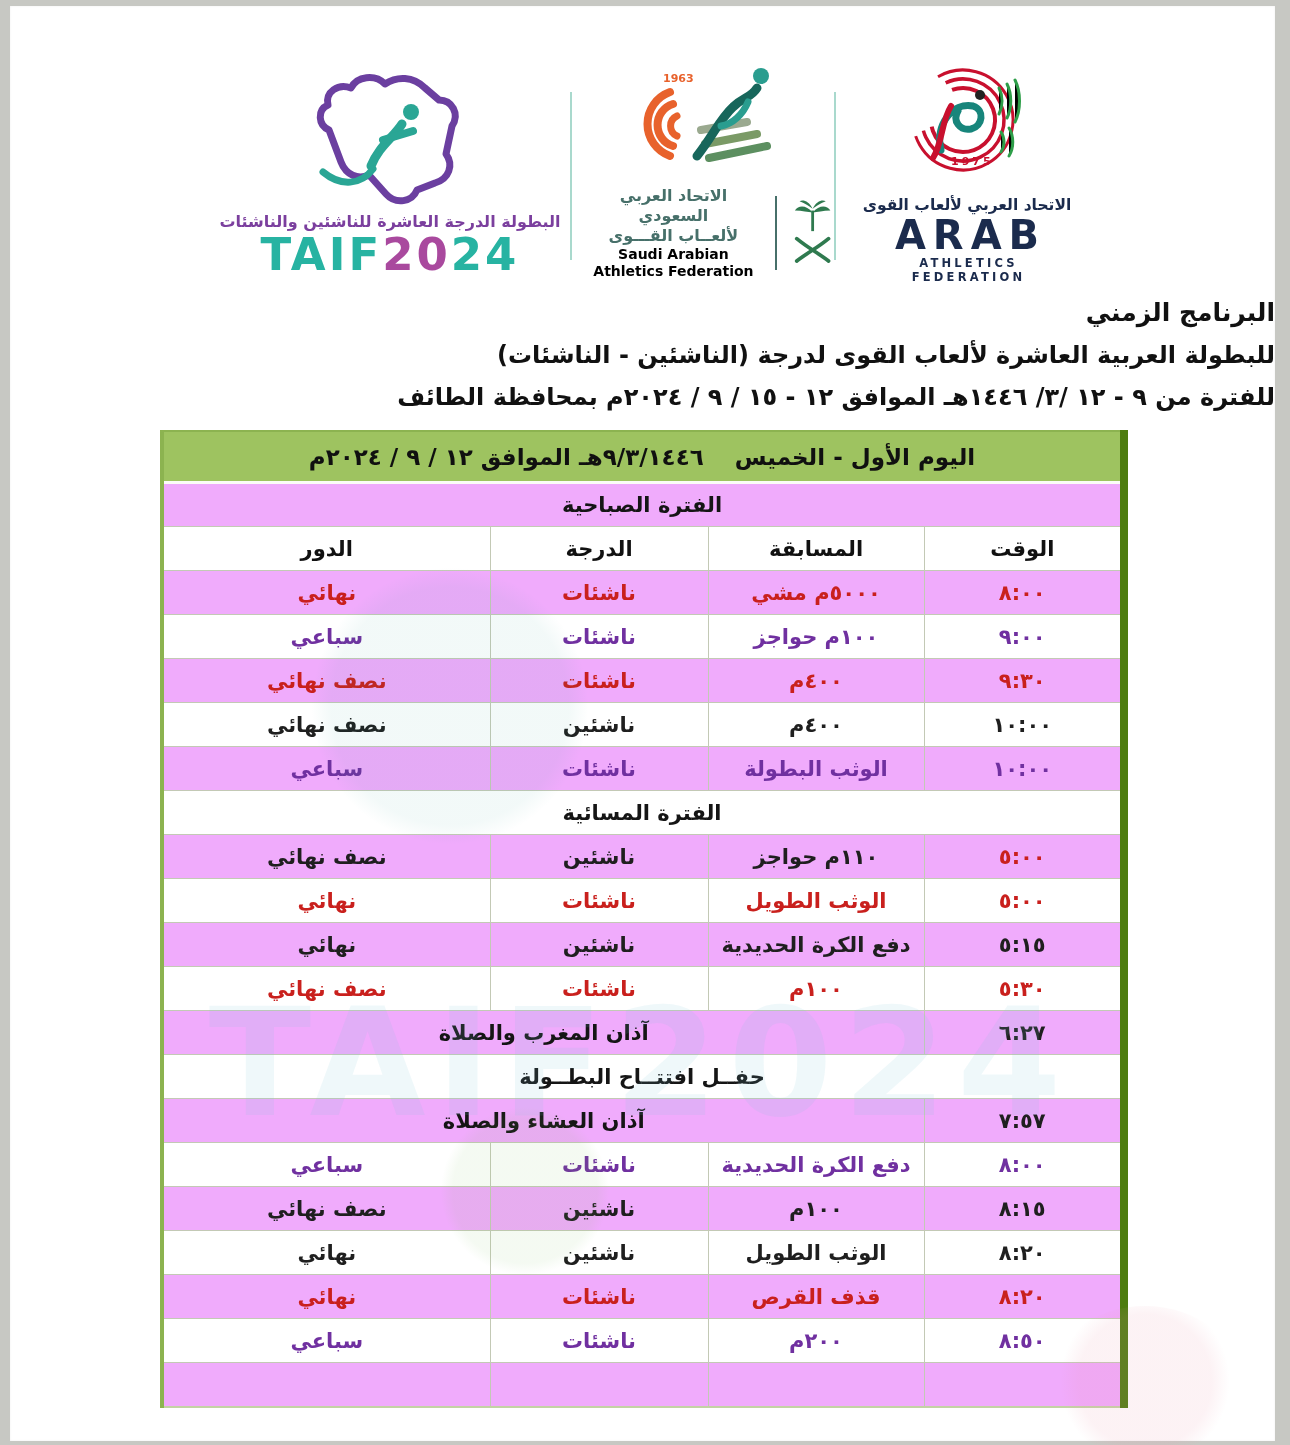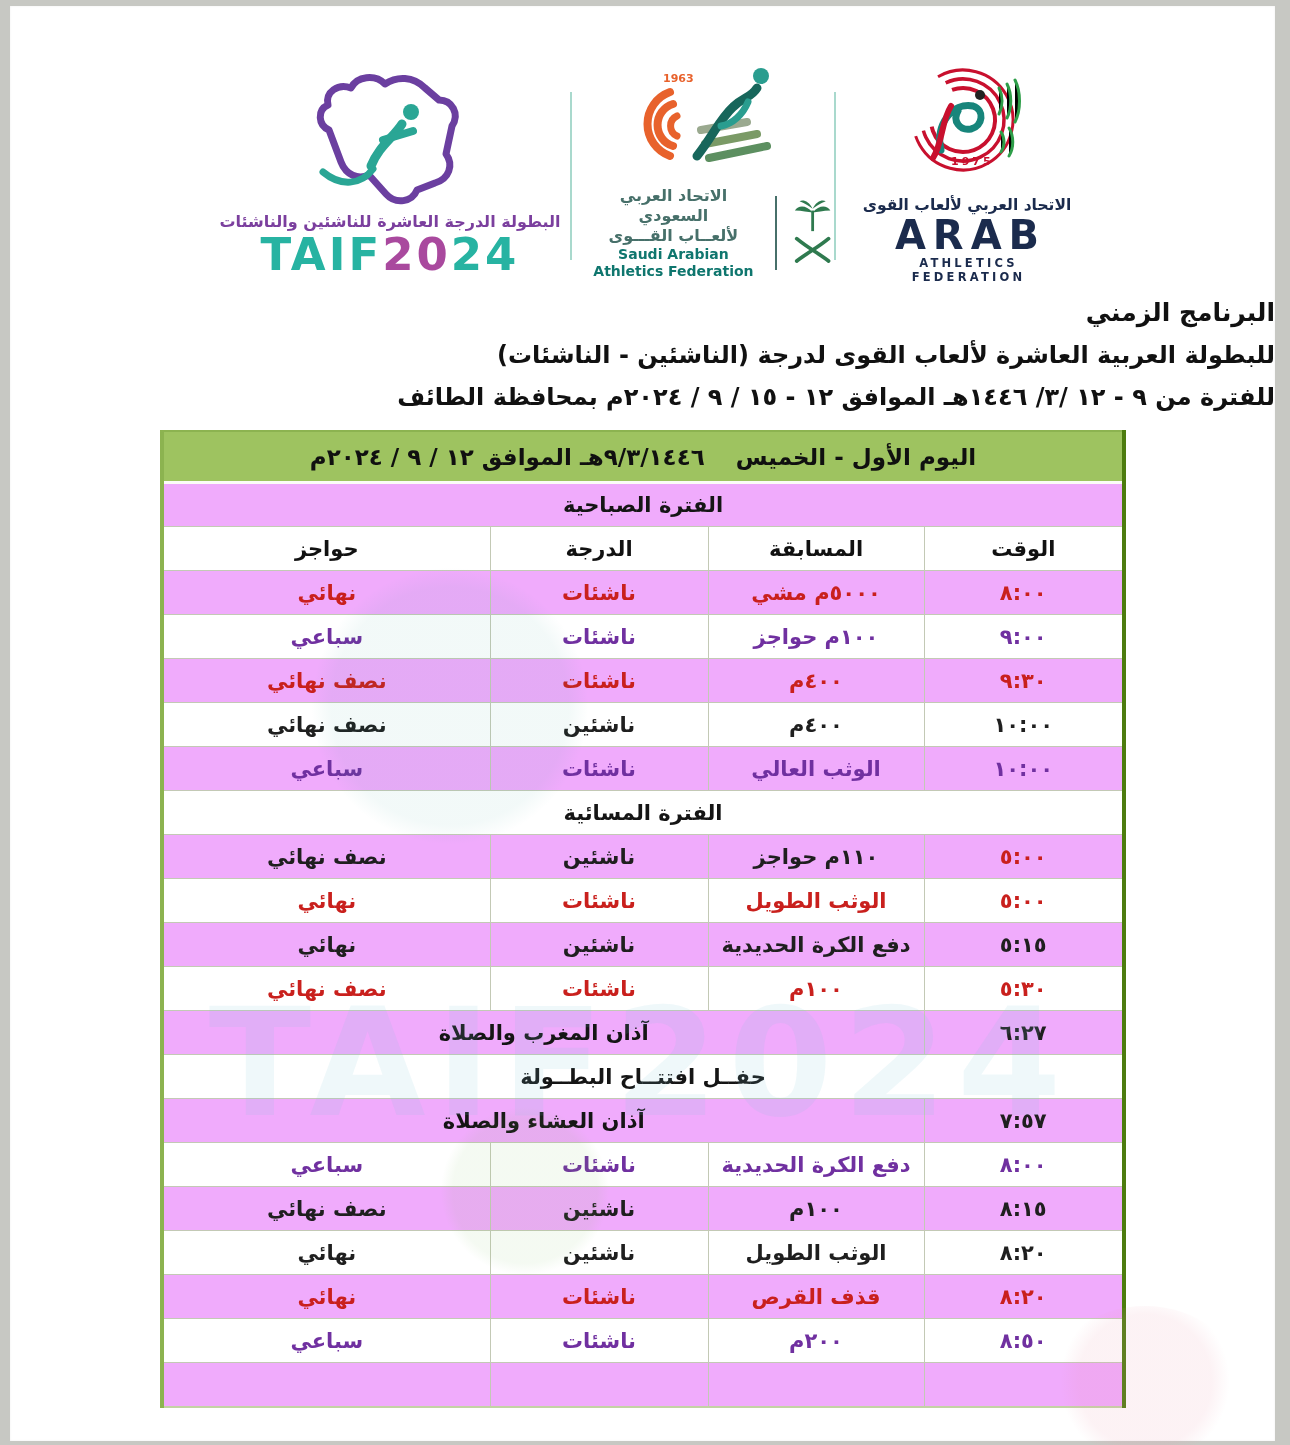--- a/index.html
+++ b/index.html
@@ -27,7 +27,7 @@
   .saaf-lockup{display:flex;justify-content:center;align-items:center;gap:16px;margin-top:2px;}
   .saaf-text{text-align:center;}
   .saaf-ar{font-size:16px;font-weight:bold;color:#47706a;direction:rtl;line-height:1.25;}
-  .saaf-en{font-size:14px;font-weight:bold;color:#0f766e;line-height:1.2;}
+  .saaf-en{font-size:14px;font-weight:bold;color:#000000;line-height:1.2;}
   .saaf-bar{width:2px;height:74px;background:#47706a;}
   .logo-aaf{left:848px;top:56px;width:218px;}
   .aaf-ar{font-size:15.5px;font-weight:bold;color:#1b2b4d;direction:rtl;margin-top:2px;}

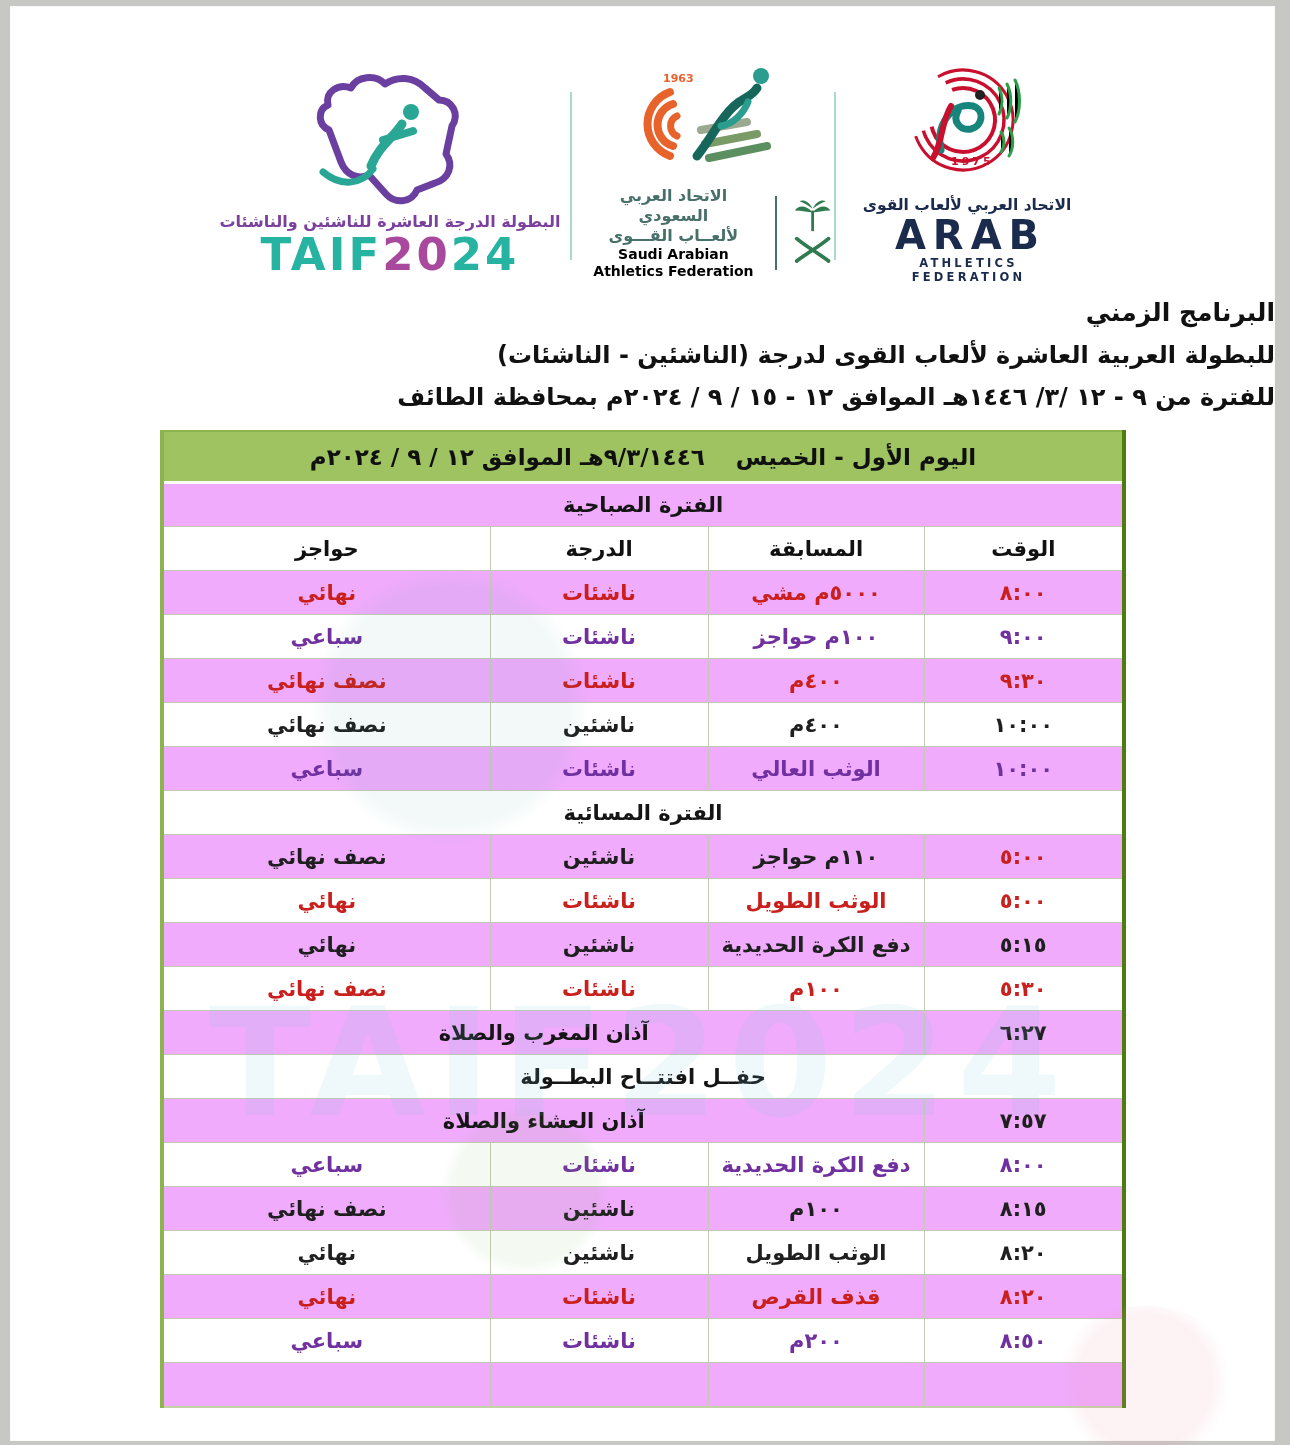--- a/index.html
+++ b/index.html
@@ -55,7 +55,7 @@
   .sched-wrap{position:absolute;left:150px;top:424px;z-index:2;}
   table.sched{
     border-collapse:collapse;table-layout:fixed;direction:rtl;width:962px;
-    border-left:4px solid #8cb350;border-right:4px solid #4d7c0f;
+    border-left:4px solid #8cb350;border-right:8px solid #4d7c0f;
     border-bottom:2px solid #c3d2a4;
     border-radius:17px;
   }

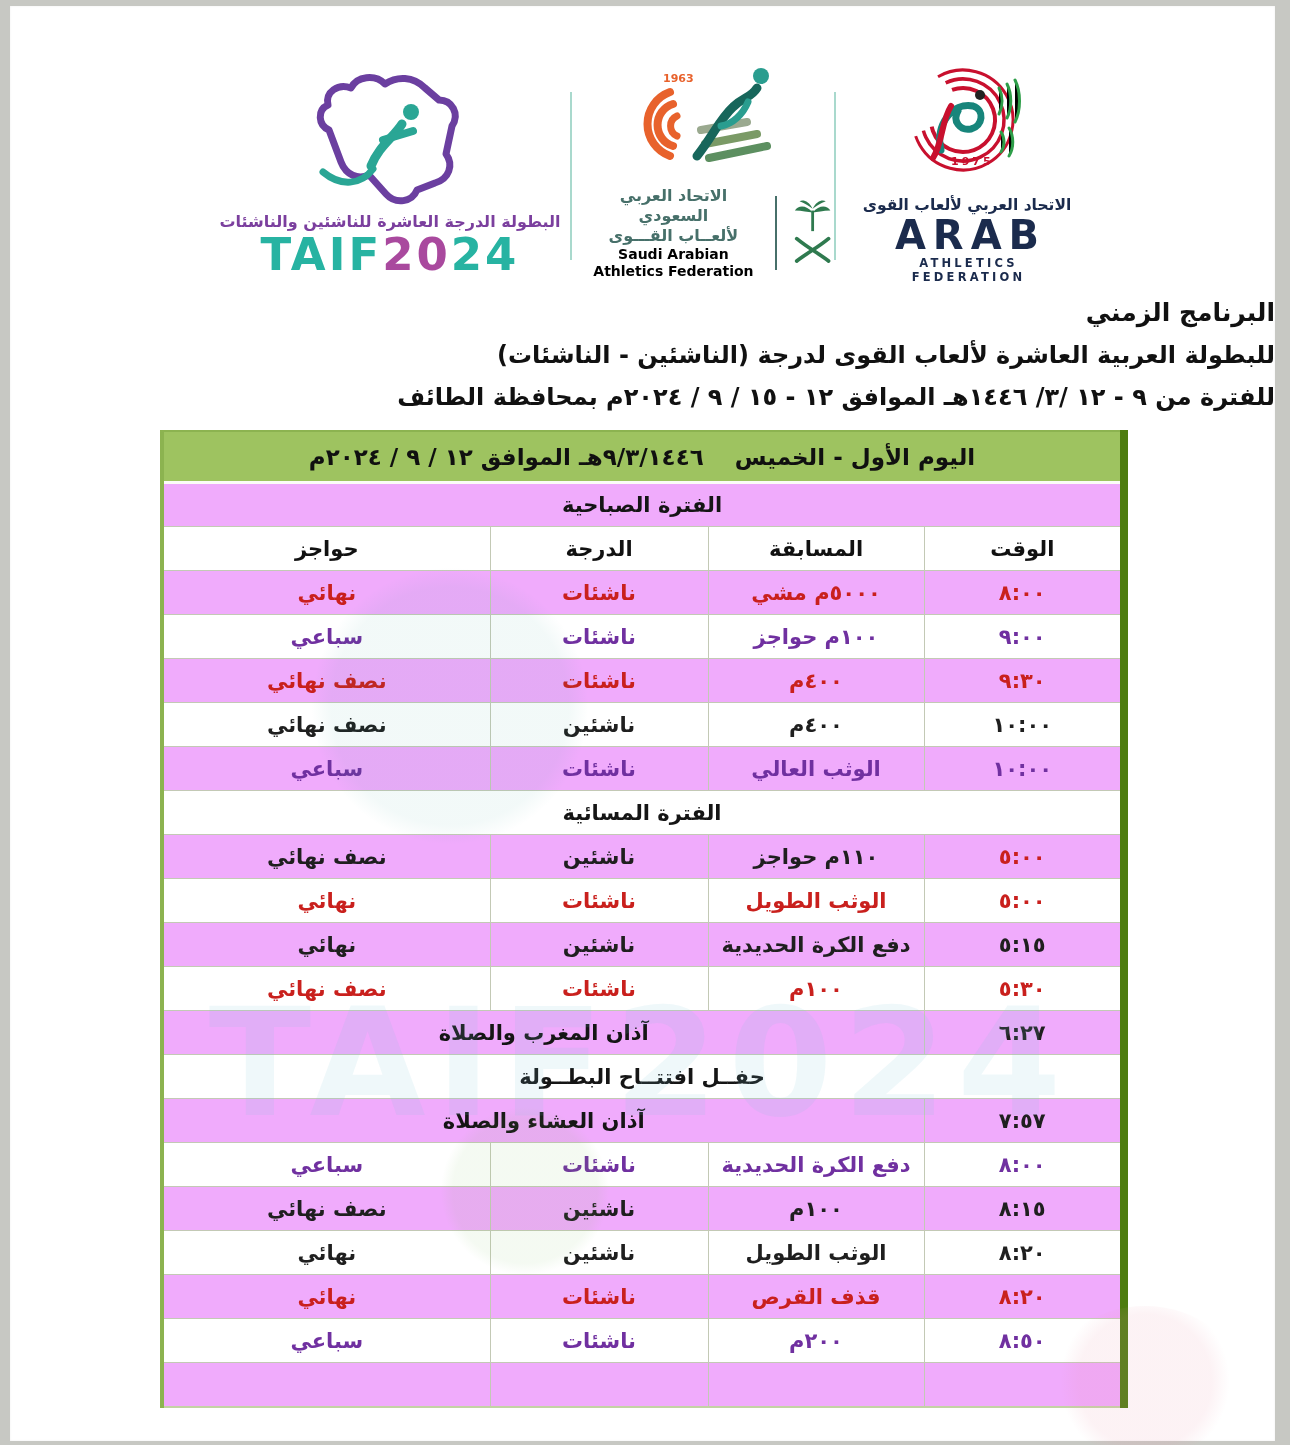--- a/index.html
+++ b/index.html
@@ -182,7 +182,7 @@
             <th class="cell-colhead bg-white">الوقت</th>
             <th class="cell-colhead bg-white">المسابقة</th>
             <th class="cell-colhead bg-white">الدرجة</th>
-            <th class="cell-colhead bg-white">حواجز</th>
+            <th class="cell-colhead bg-white">الدور</th>
           </tr>
           <tr class="r-std">
             <td class="c-red bg-light">٨:٠٠</td>

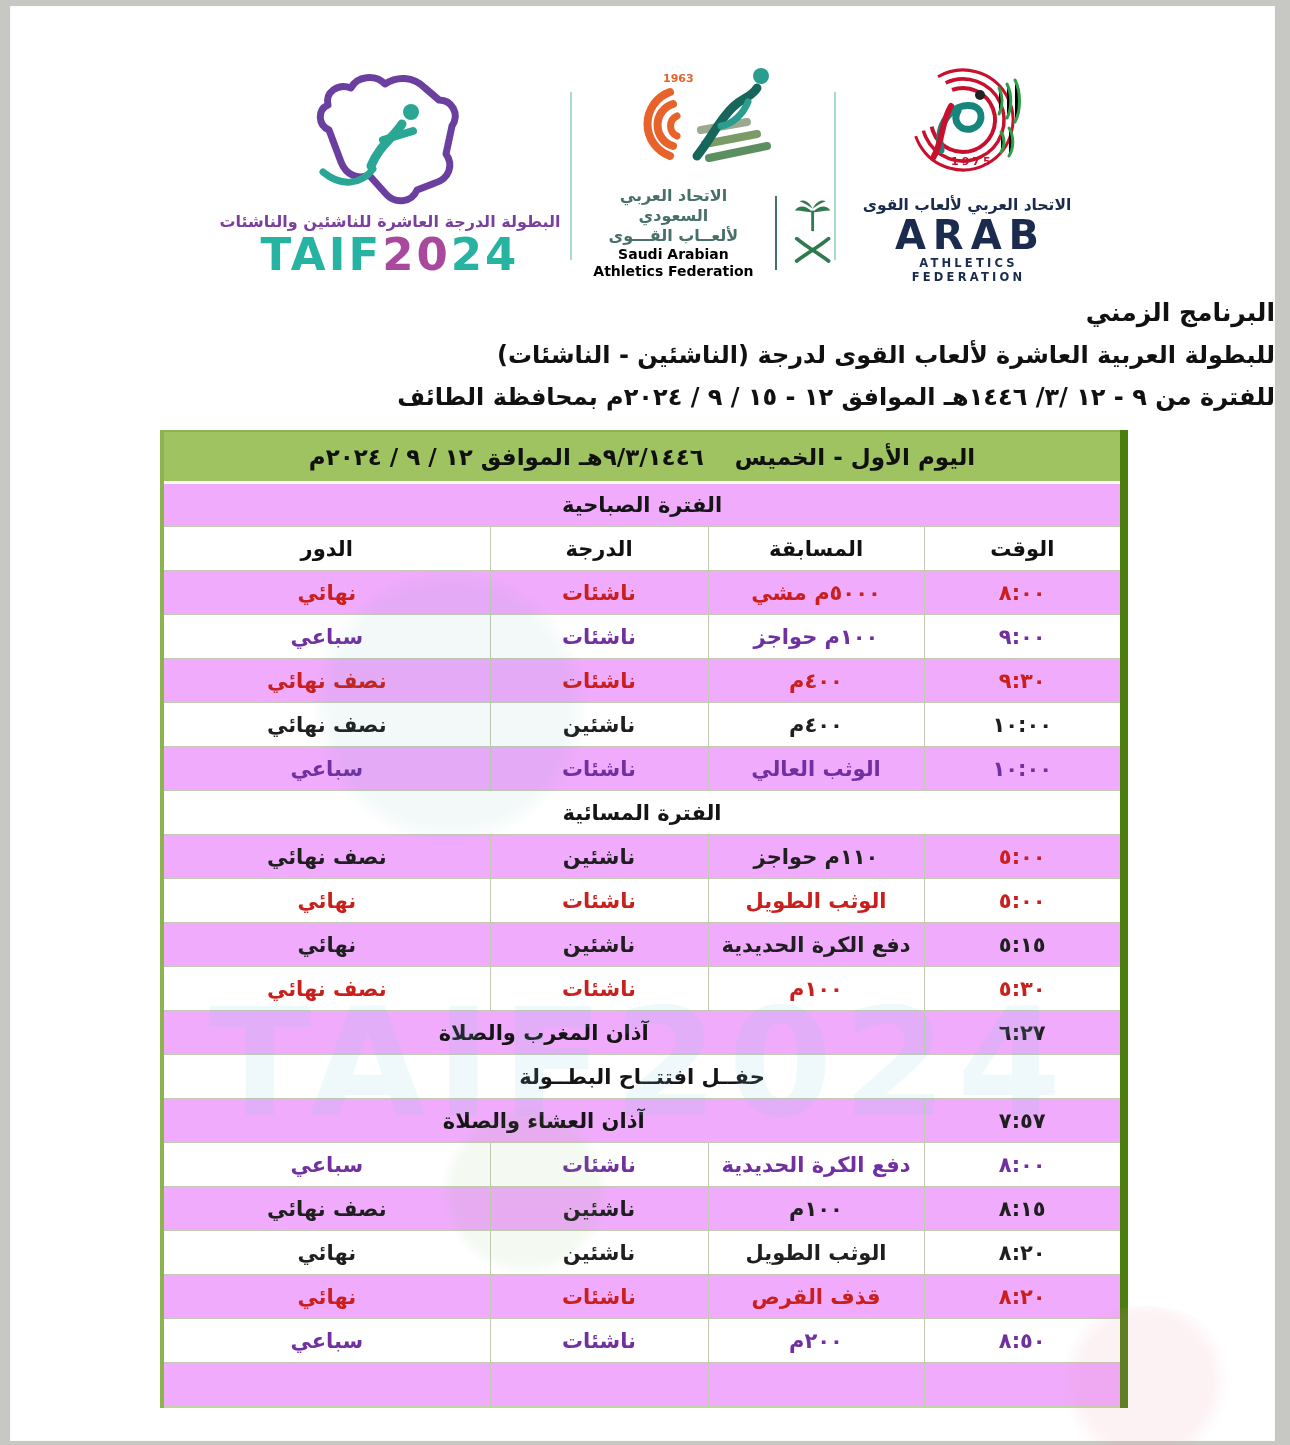--- a/index.html
+++ b/index.html
@@ -210,7 +210,7 @@
           </tr>
           <tr class="r-std">
             <td class="c-purple bg-light">١٠:٠٠</td>
-            <td class="c-purple bg-light">الوثب العالي</td>
+            <td class="c-purple bg-light">الوثب البطولة</td>
             <td class="c-purple bg-light">ناشئات</td>
             <td class="c-purple bg-light">سباعي</td>
           </tr>

